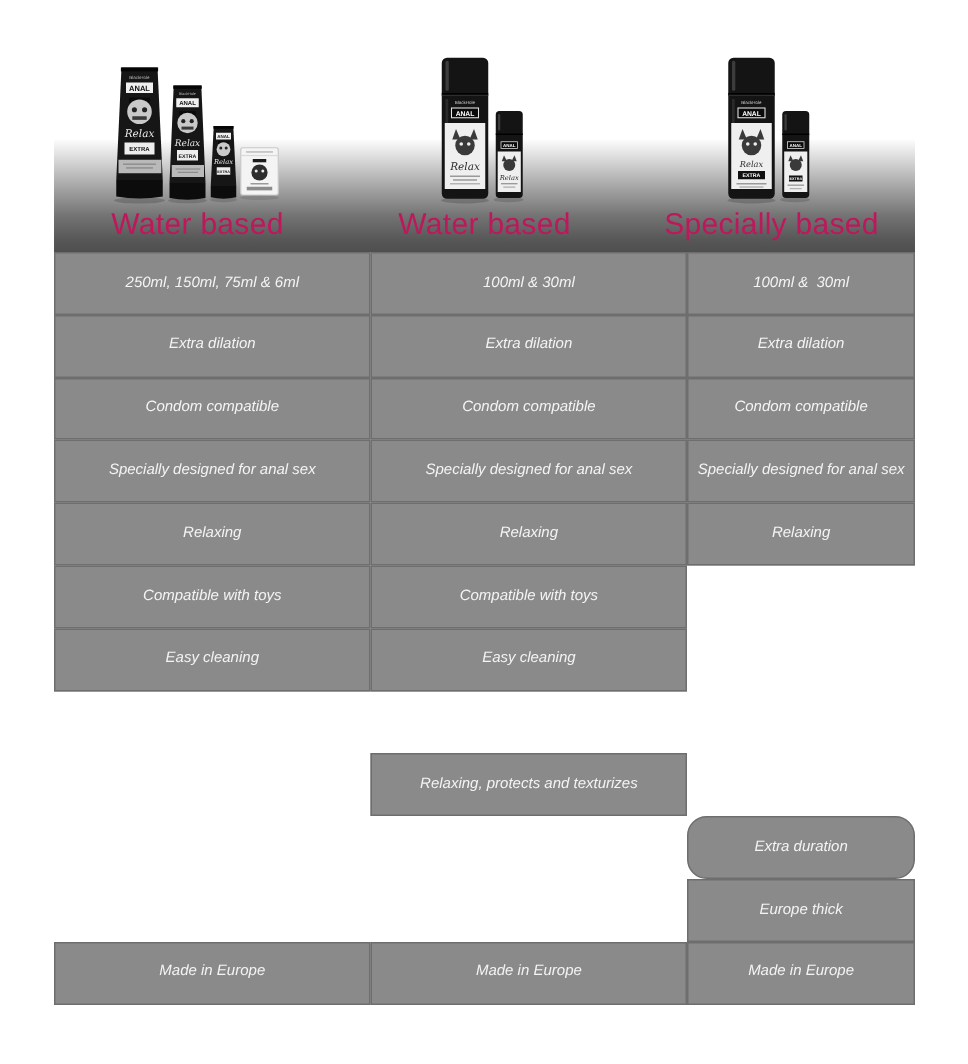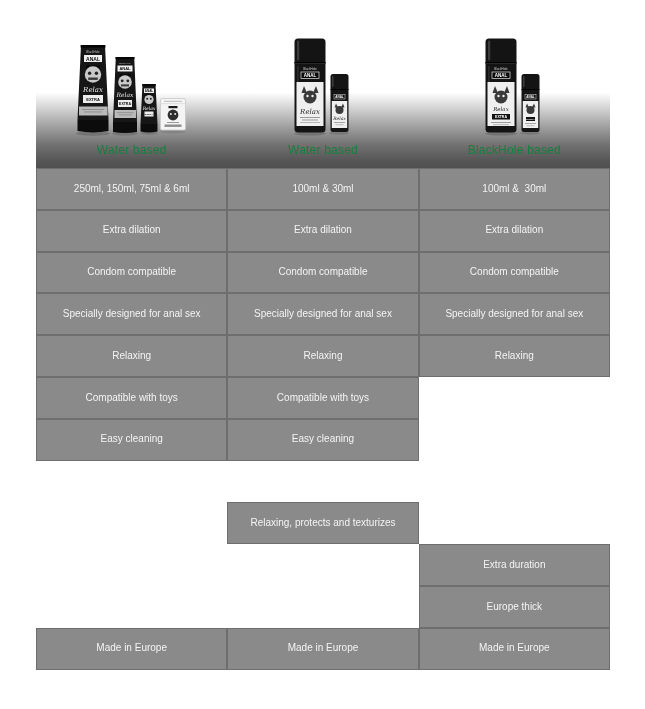--- a/index.html
+++ b/index.html
@@ -11,7 +11,7 @@
 
   .band-labels{position:absolute;left:36px;top:136px;width:574px;height:28px;display:flex;}
   .band-label{flex:1;display:flex;align-items:center;justify-content:center;
-              color:#15803d;font-size:12px;letter-spacing:.2px;}
+              color:#be185d;font-size:20px;letter-spacing:.2px;}
 
   .product{position:absolute;}
   .product.col1{left:76px;top:36px;}

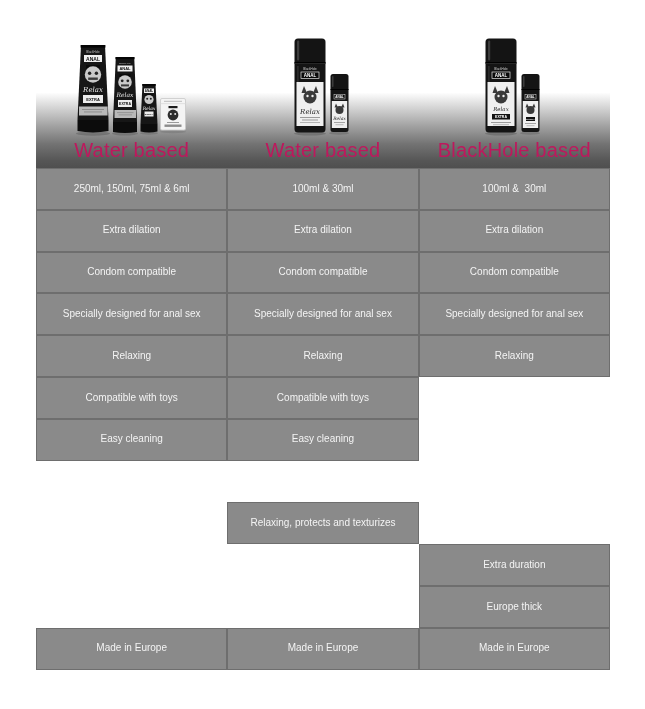--- a/index.html
+++ b/index.html
@@ -193,7 +193,7 @@
   <div class="band-labels">
     <div class="band-label">Water based</div>
     <div class="band-label">Water based</div>
-    <div class="band-label">BlackHole based</div>
+    <div class="band-label">Specially based</div>
   </div>
 
   <div class="grid">

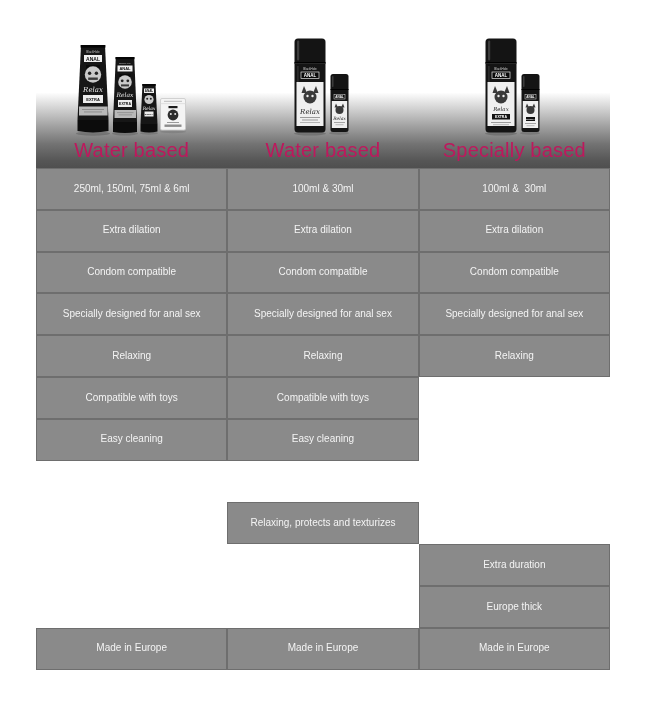--- a/index.html
+++ b/index.html
@@ -19,7 +19,7 @@
   .product.col3{left:483px;top:36px;}
 
   .grid{position:absolute;left:36px;top:168px;width:574px;display:grid;
-        grid-template-columns:repeat(3,1fr);grid-auto-rows:41.8px;}
+        grid-template-columns:repeat(2,1fr);grid-auto-rows:41.8px;font-style:italic;}
   .cell{background:#8a8a8a;border:1px solid #6e6e6e;color:#f4f4f4;font-size:10px;
         display:flex;align-items:center;justify-content:center;text-align:center;
         white-space:pre-wrap;line-height:1.25;padding:0 6px;box-sizing:border-box;}

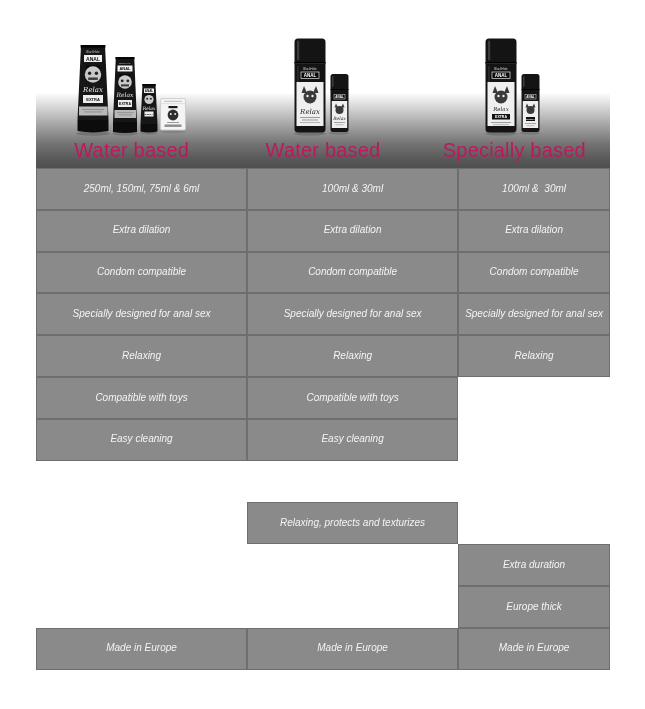--- a/index.html
+++ b/index.html
@@ -219,7 +219,7 @@
       <div class="cell" style="grid-area: 3 / 3;">Condom compatible</div>
       <div class="cell" style="grid-area: 4 / 3;">Specially designed for anal sex</div>
       <div class="cell" style="grid-area: 5 / 3;">Relaxing</div>
-      <div class="cell" style="grid-area: 10 / 3;">Extra duration</div>
+      <div class="cell" style="grid-area: 10 / 3; border-radius: 13px;">Extra duration</div>
       <div class="cell" style="grid-area: 11 / 3;">Europe thick</div>
       <div class="cell" style="grid-area: 12 / 3;">Made in Europe</div>
     </div>

